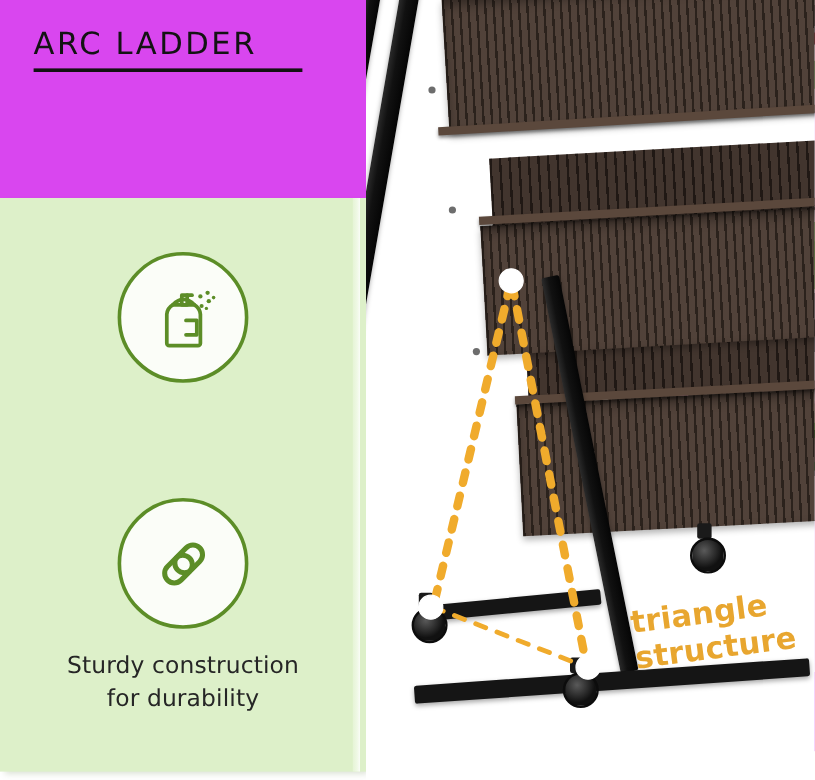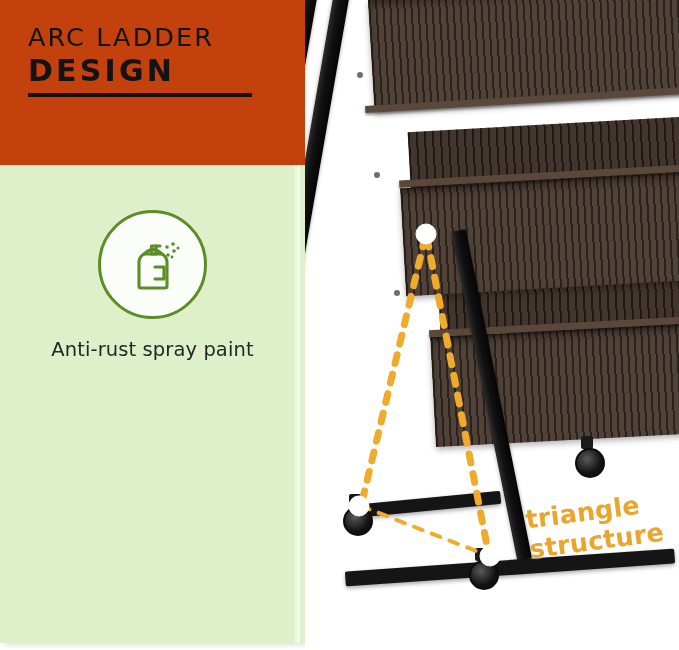--- a/index.html
+++ b/index.html
@@ -5,7 +5,7 @@
   html,body{margin:0;padding:0;background:#ffffff;}
   body{width:679px;height:650px;overflow:hidden;
        font-family:"DejaVu Sans","Liberation Sans",sans-serif;}
-  .stage{position:relative;width:679px;height:626px;background:#c2410c;}
+  .stage{position:relative;width:679px;height:626px;background:#d946ef;}
 
   
   .brand{position:absolute;left:28px;top:24px;width:250px;}

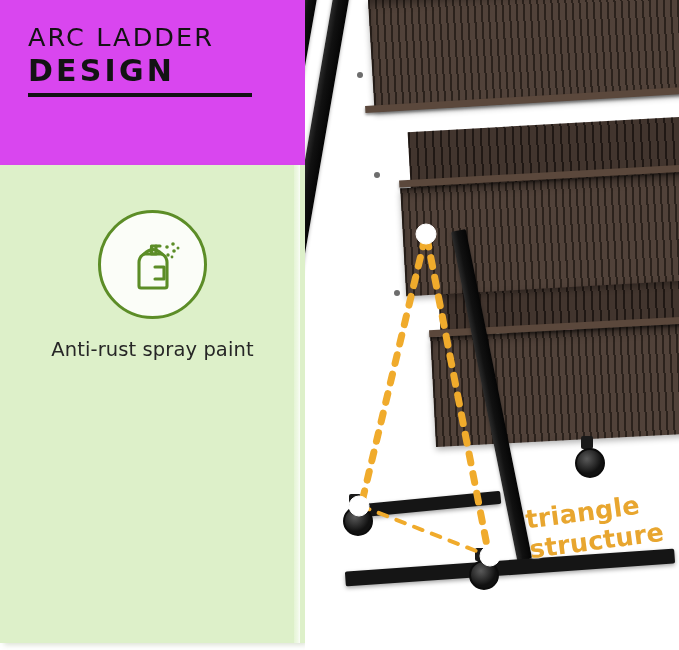--- a/index.html
+++ b/index.html
@@ -114,7 +114,6 @@
 
   <div class="brand">
     <div class="brand-l1">ARC LADDER</div>
-    <div class="brand-l2">DESIGN</div>
     <div class="brand-rule"></div>
   </div>
 

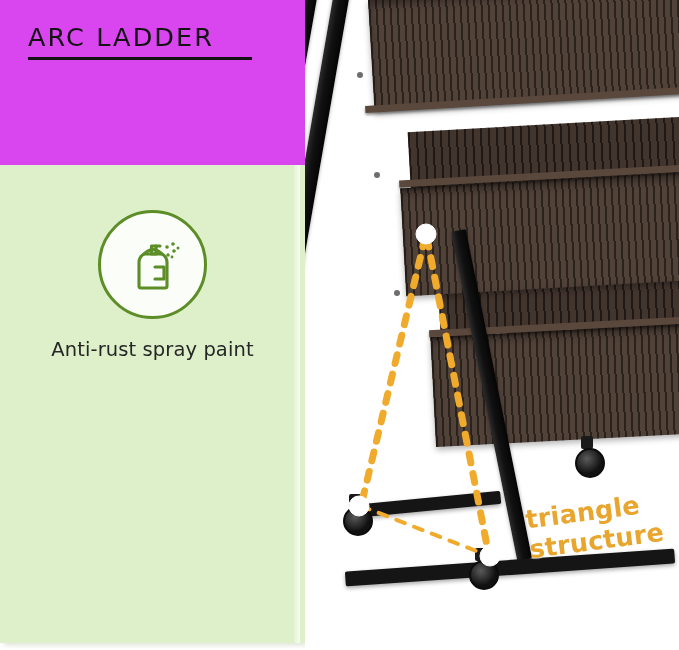--- a/index.html
+++ b/index.html
@@ -141,7 +141,6 @@
         </svg>
       </div>
       <div class="cap">
-        <span>Anti-rust spray paint</span>
       </div>
     </div>
 

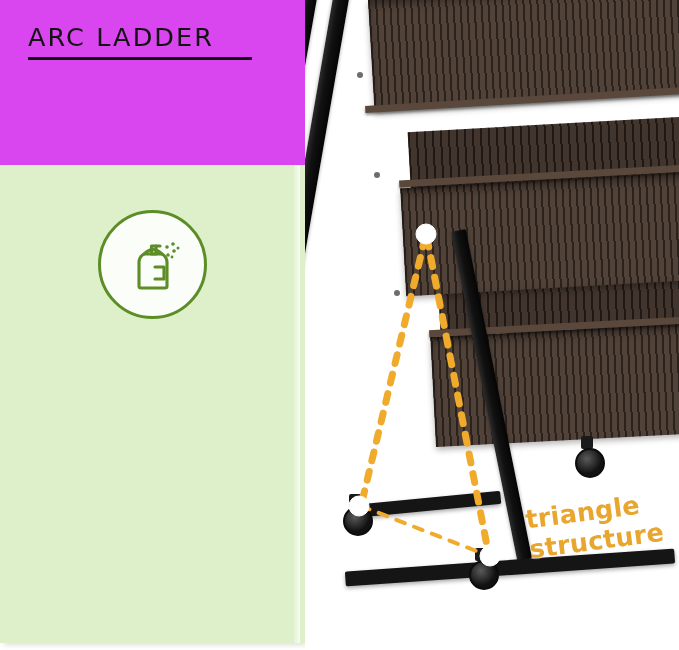--- a/index.html
+++ b/index.html
@@ -144,6 +144,20 @@
       </div>
     </div>
 
+    <div class="feature f2">
+      <div class="circle">
+        <svg width="64" height="64" viewBox="0 0 64 64">
+          <g fill="none" stroke="#5c8d27" stroke-width="4.2" stroke-linecap="round" transform="rotate(-45 32 32)">
+            <rect x="13" y="24" width="26" height="16" rx="8"></rect>
+            <rect x="25" y="24" width="26" height="16" rx="8"></rect>
+          </g>
+        </svg>
+      </div>
+      <div class="cap">
+        <span>Sturdy construction</span>
+        <span>for durability</span>
+      </div>
+    </div>
   </div>
 
   <div class="photo">

